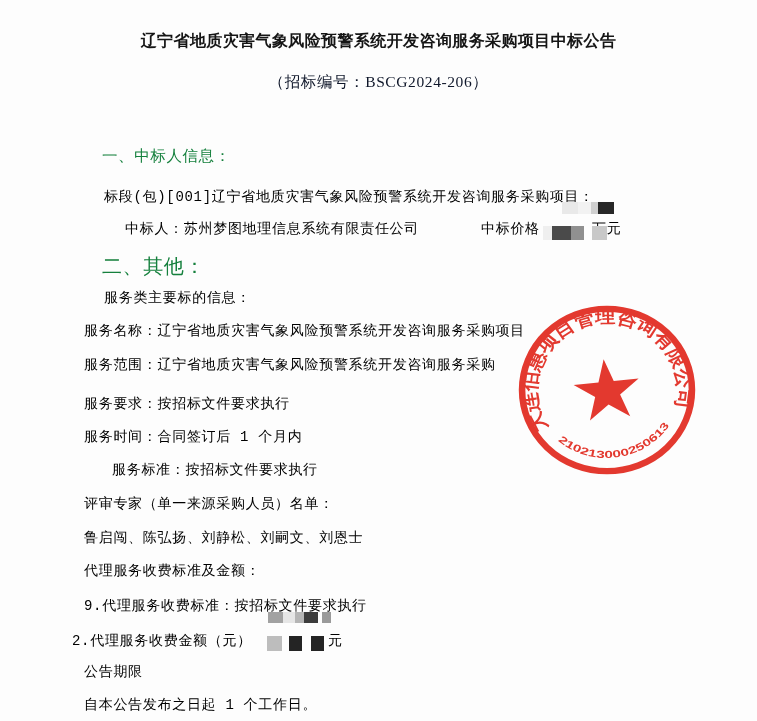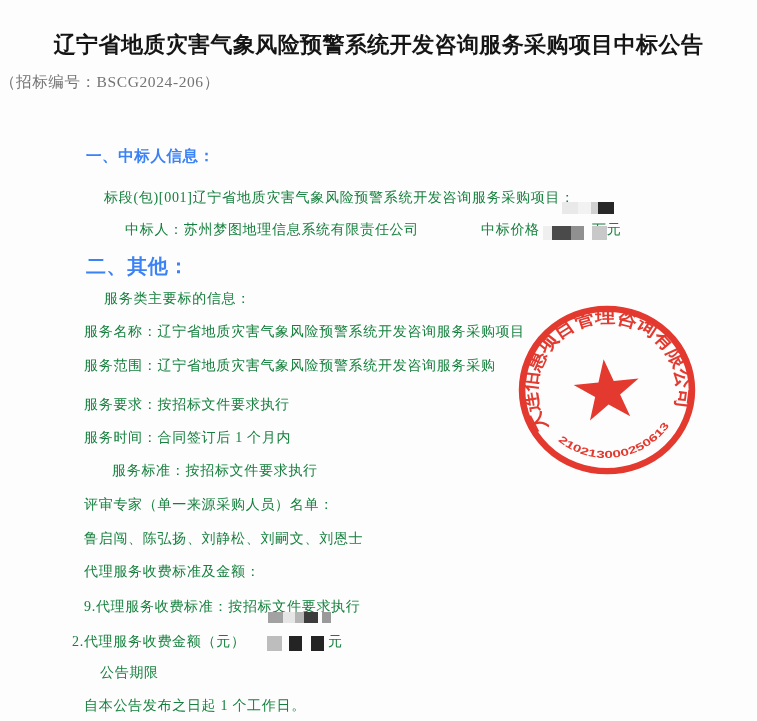--- a/index.html
+++ b/index.html
@@ -12,7 +12,7 @@
   .abs{position:absolute;white-space:nowrap;line-height:1.25;}
   .title{
     left:0;top:31px;width:757px;text-align:center;
-    font-size:22px;font-weight:bold;letter-spacing:0.4px;color:#151515;
+    font-size:16px;font-weight:bold;letter-spacing:0.4px;color:#151515;
   }
   .subtitle{
     left:0;top:72px;width:757px;text-align:left;

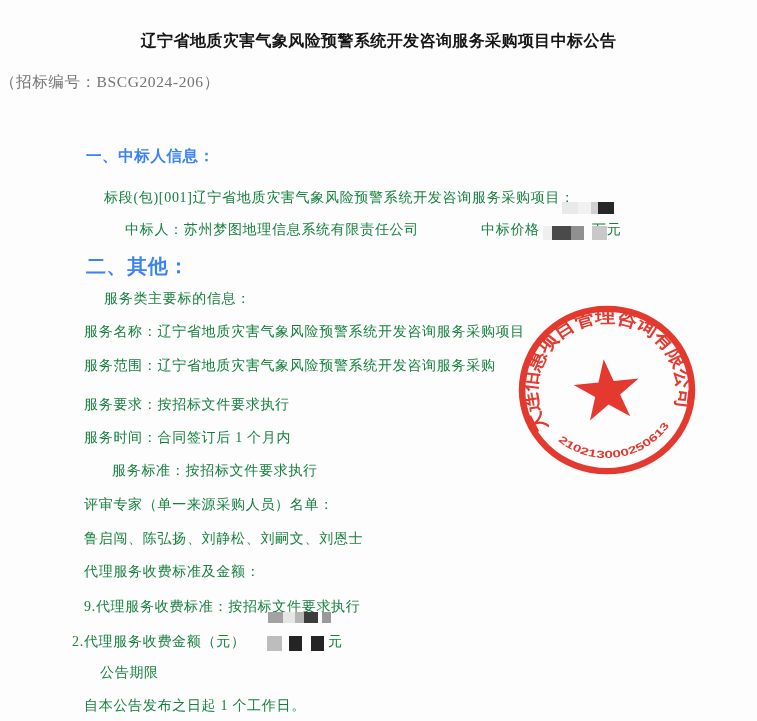--- a/index.html
+++ b/index.html
@@ -15,8 +15,8 @@
     font-size:16px;font-weight:bold;letter-spacing:0.4px;color:#151515;
   }
   .subtitle{
-    left:0;top:72px;width:757px;text-align:left;
-    font-size:15.5px;letter-spacing:0.6px;color:#737373;
+    left:0;top:72px;width:757px;text-align:center;
+    font-size:15.5px;letter-spacing:0.6px;color:#0f172a;
   }
   .h{font-size:15px;font-weight:bold;color:#3b82f6;letter-spacing:0.6px;}
   .b{font-size:14px;letter-spacing:0.7px;color:#15803d;}

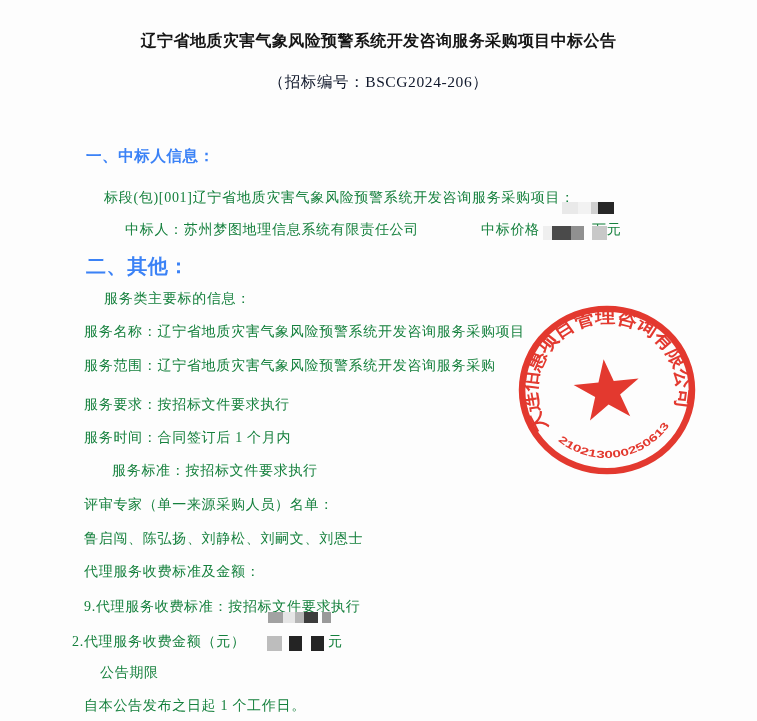--- a/index.html
+++ b/index.html
@@ -18,7 +18,7 @@
     left:0;top:72px;width:757px;text-align:center;
     font-size:15.5px;letter-spacing:0.6px;color:#0f172a;
   }
-  .h{font-size:15px;font-weight:bold;color:#3b82f6;letter-spacing:0.6px;}
+  .h{font-size:15px;font-weight:normal;color:#15803d;letter-spacing:0.6px;margin-left:16px;}
   .b{font-size:14px;letter-spacing:0.7px;color:#15803d;}
   .mosaic{position:absolute;display:flex;align-items:center;}
   .mosaic i{display:inline-block;height:100%;}

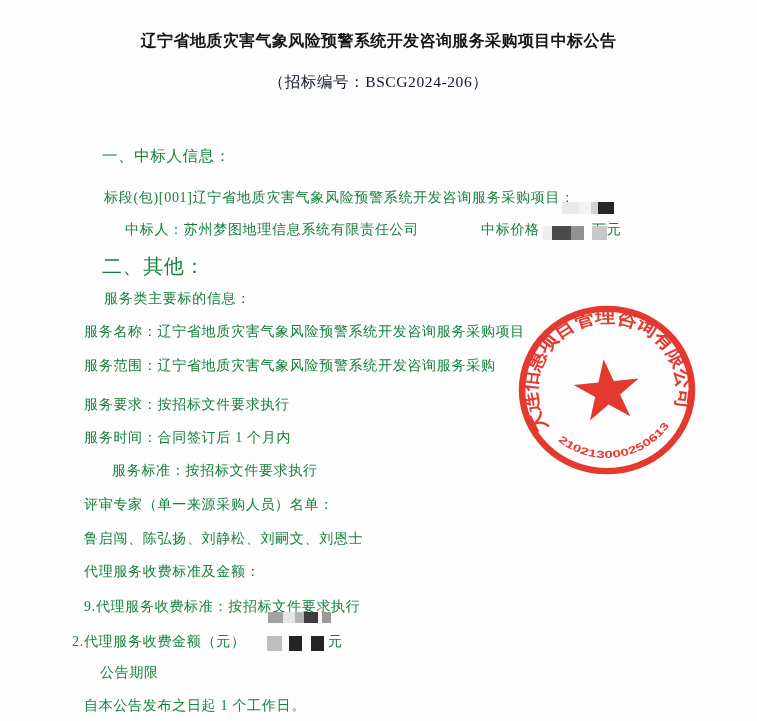--- a/index.html
+++ b/index.html
@@ -19,7 +19,7 @@
     font-size:15.5px;letter-spacing:0.6px;color:#0f172a;
   }
   .h{font-size:15px;font-weight:normal;color:#15803d;letter-spacing:0.6px;margin-left:16px;}
-  .b{font-size:14px;letter-spacing:0.7px;color:#15803d;}
+  .b{font-size:14px;letter-spacing:0.7px;color:#000000;font-family:Liberation Mono, monospace;}
   .mosaic{position:absolute;display:flex;align-items:center;}
   .mosaic i{display:inline-block;height:100%;}
   .seal-wrap{

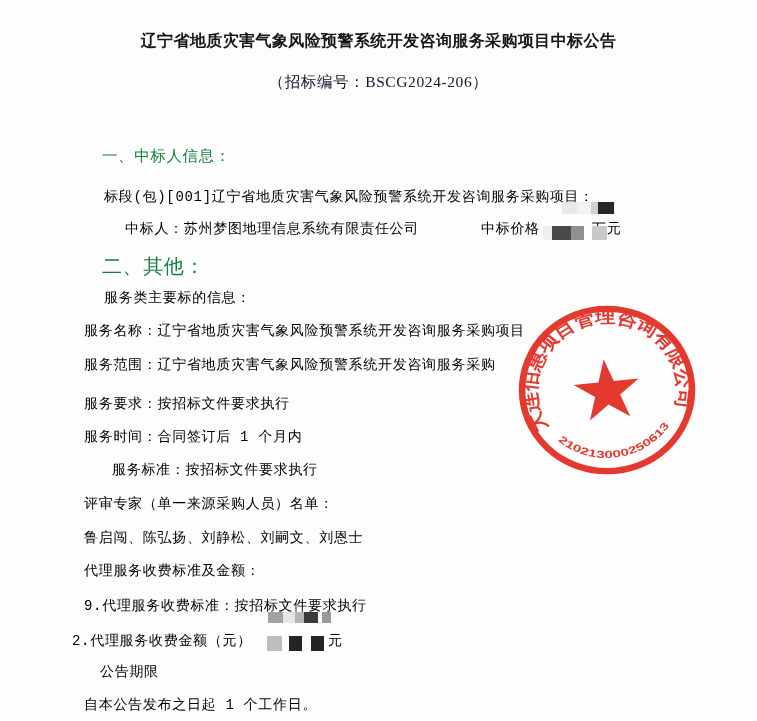--- a/index.html
+++ b/index.html
@@ -104,7 +104,7 @@
 
   <div class="abs b" style="left:328px;top:633px;">元</div>
 
-  <div class="abs b" style="left:100px;top:664px;">公告期限</div>
+  <div class="abs b" style="left:84px;top:664px;">公告期限</div>
 
   <div class="abs b" style="left:84px;top:697px;">自本公告发布之日起 1 个工作日。</div>
 

